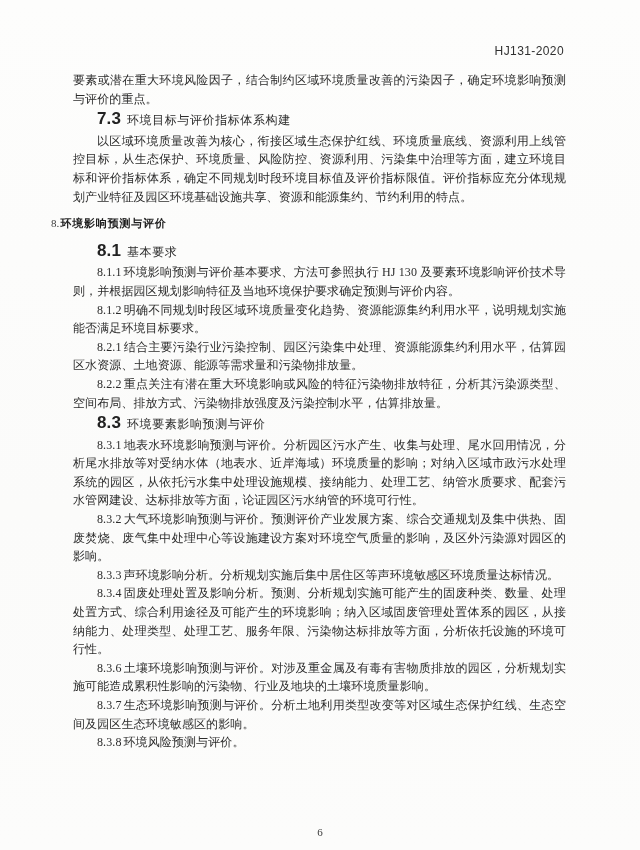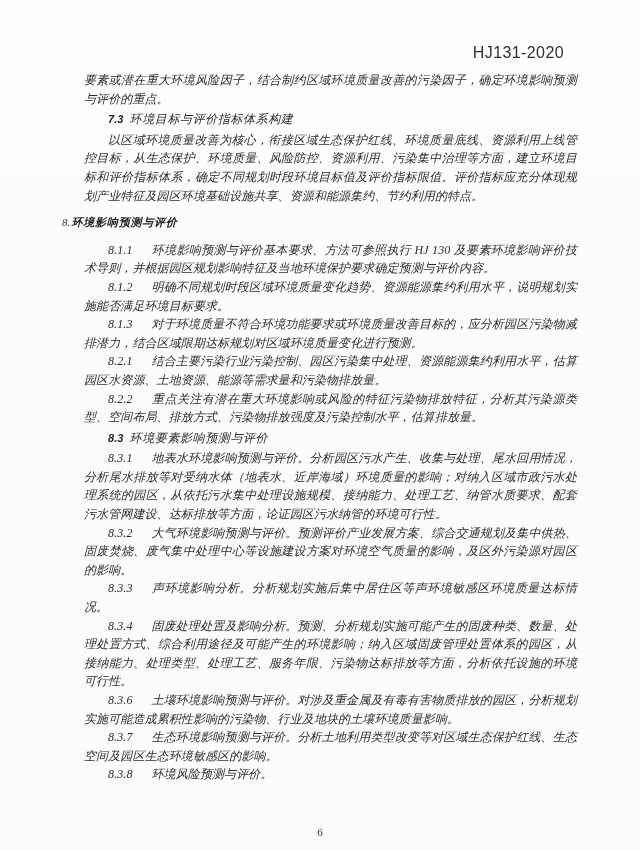--- a/index.html
+++ b/index.html
@@ -21,7 +21,7 @@
     position: absolute;
     top: 44px; right: 76px;
     font-family: "Liberation Sans", "DejaVu Sans", sans-serif;
-    font-size: 16px;
+    font-size: 12px;
     letter-spacing: 0.4px;
     color: #303030;
   }

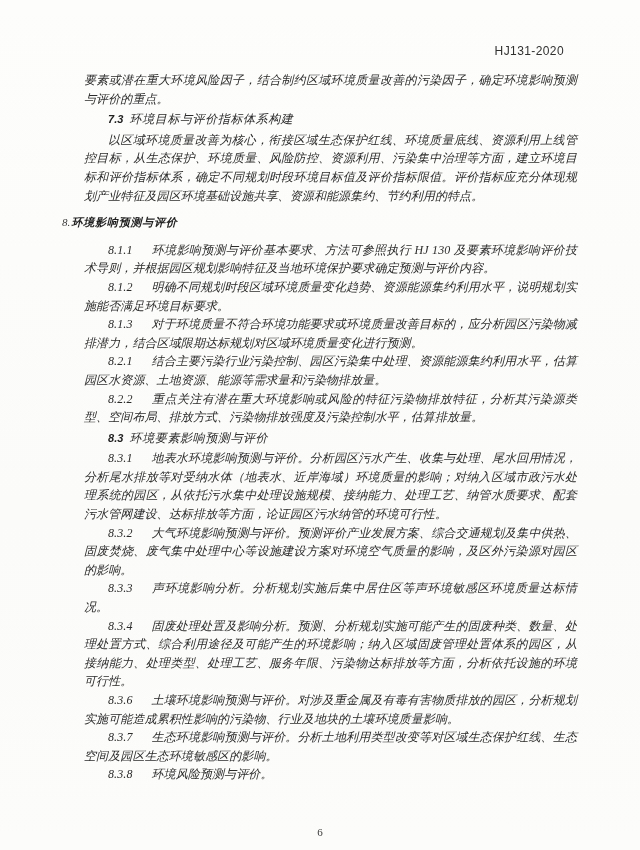--- a/index.html
+++ b/index.html
@@ -27,14 +27,13 @@
   }
   .doc-body {
     position: absolute;
-    top: 71px; left: 84px;
+    top: 71px; left: 73px;
     width: 493px;
     font-size: 12px;
     line-height: 18.6px;
     text-align: justify;
     text-justify: inter-ideograph;
     letter-spacing: 0.1px;
-    font-style: italic;
   }
   .block { margin: 0; }
   .para { text-indent: 2em; }

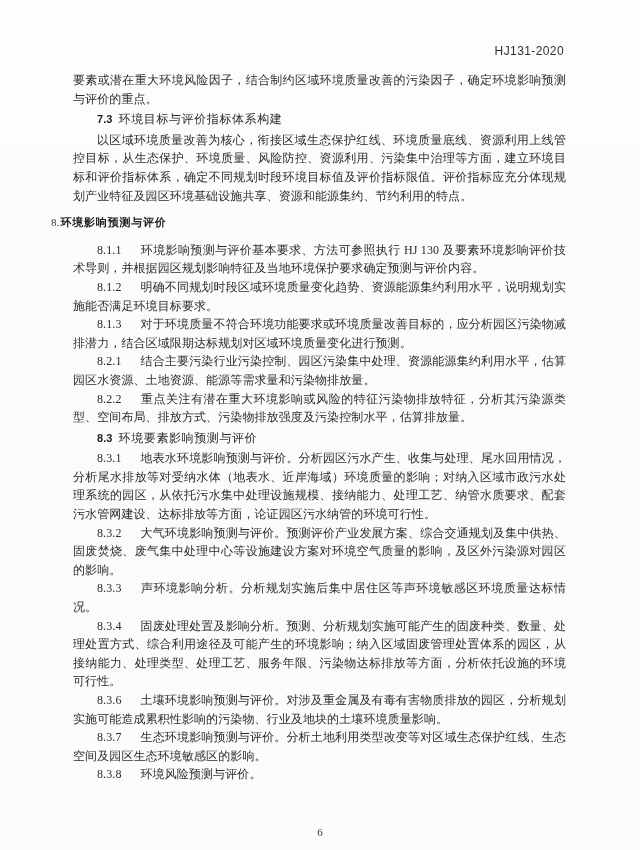--- a/index.html
+++ b/index.html
@@ -46,7 +46,7 @@
   .h2 .num {
     font-family: "Liberation Sans", "DejaVu Sans", sans-serif;
     font-weight: 700;
-    font-size: 11px;
+    font-size: 17px;
     margin-right: 6px;
     color: #222;
   }

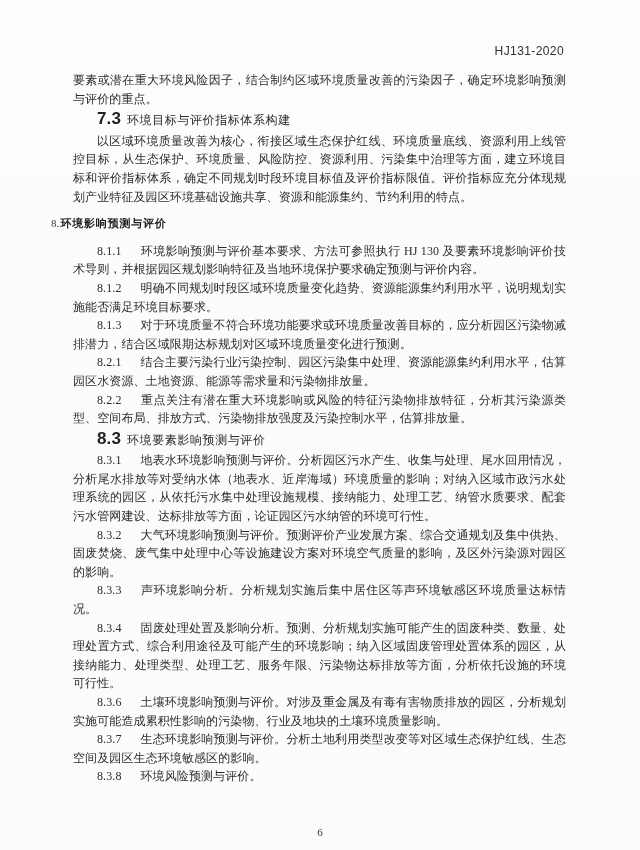--- a/index.html
+++ b/index.html
@@ -87,6 +87,7 @@
       <div class="block h2"><span class="num">7.3</span><span class="txt">环境目标与评价指标体系构建</span></div>
       <div class="block para"><span class="txt">以区域环境质量改善为核心，衔接区域生态保护红线、环境质量底线、资源利用上线管控目标，从生态保护、环境质量、风险防控、资源利用、污染集中治理等方面，建立环境目标和评价指标体系，确定不同规划时段环境目标值及评价指标限值。评价指标应充分体现规划产业特征及园区环境基础设施共享、资源和能源集约、节约利用的特点。</span></div>
       <div class="block h1"><span class="num">8.</span><span class="txt">环境影响预测与评价</span></div>
+      <div class="block h2"><span class="num">8.1</span><span class="txt">基本要求</span></div>
       <div class="block para"><span class="num">8.1.1</span><span class="txt">环境影响预测与评价基本要求、方法可参照执行 HJ 130 及要素环境影响评价技术导则，并根据园区规划影响特征及当地环境保护要求确定预测与评价内容。</span></div>
       <div class="block para"><span class="num">8.1.2</span><span class="txt">明确不同规划时段区域环境质量变化趋势、资源能源集约利用水平，说明规划实施能否满足环境目标要求。</span></div>
       <div class="block para"><span class="num">8.1.3</span><span class="txt">对于环境质量不符合环境功能要求或环境质量改善目标的，应分析园区污染物减排潜力，结合区域限期达标规划对区域环境质量变化进行预测。</span></div>

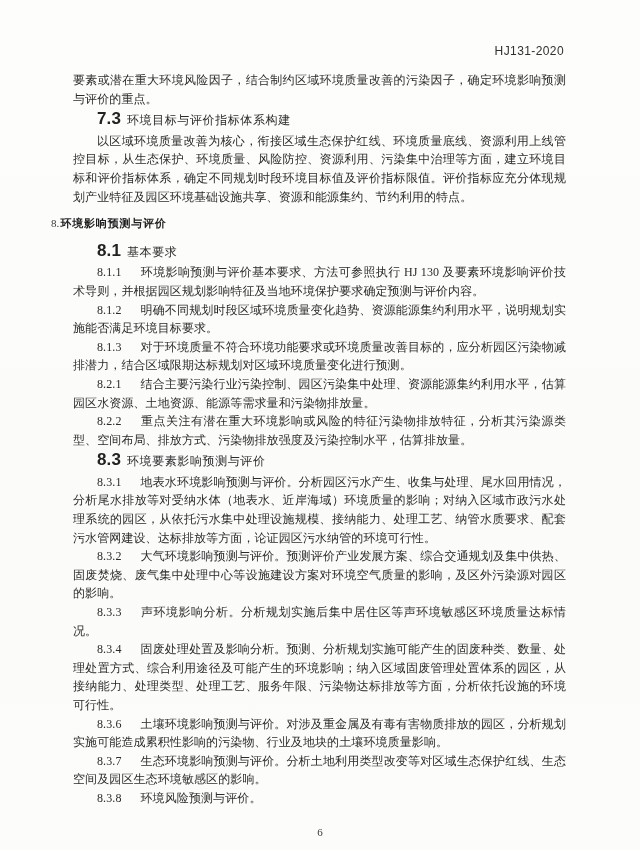--- a/index.html
+++ b/index.html
@@ -38,7 +38,7 @@
   .block { margin: 0; }
   .para { text-indent: 2em; }
   .para_cont { text-indent: 0; }
-  .para .num { margin-right: 19px; }
+  .para .num { margin-right: 2px; }
   .h2 {
     text-indent: 2em;
     margin: 2px 0 2px 0;

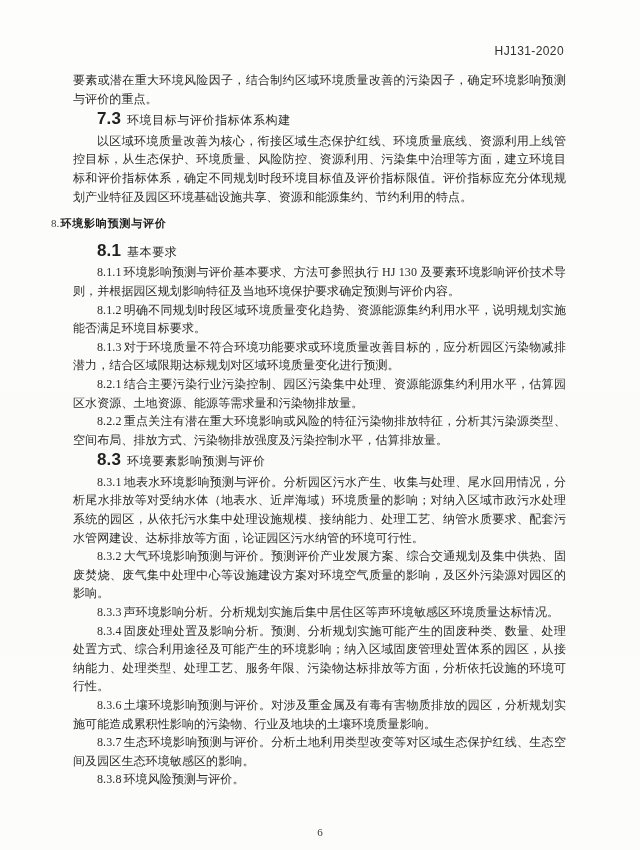--- a/index.html
+++ b/index.html
@@ -90,7 +90,6 @@
       <div class="block h2"><span class="num">8.1</span><span class="txt">基本要求</span></div>
       <div class="block para"><span class="num">8.1.1</span><span class="txt">环境影响预测与评价基本要求、方法可参照执行 HJ 130 及要素环境影响评价技术导则，并根据园区规划影响特征及当地环境保护要求确定预测与评价内容。</span></div>
       <div class="block para"><span class="num">8.1.2</span><span class="txt">明确不同规划时段区域环境质量变化趋势、资源能源集约利用水平，说明规划实施能否满足环境目标要求。</span></div>
-      <div class="block para"><span class="num">8.1.3</span><span class="txt">对于环境质量不符合环境功能要求或环境质量改善目标的，应分析园区污染物减排潜力，结合区域限期达标规划对区域环境质量变化进行预测。</span></div>
       <div class="block para"><span class="num">8.2.1</span><span class="txt">结合主要污染行业污染控制、园区污染集中处理、资源能源集约利用水平，估算园区水资源、土地资源、能源等需求量和污染物排放量。</span></div>
       <div class="block para"><span class="num">8.2.2</span><span class="txt">重点关注有潜在重大环境影响或风险的特征污染物排放特征，分析其污染源类型、空间布局、排放方式、污染物排放强度及污染控制水平，估算排放量。</span></div>
       <div class="block h2"><span class="num">8.3</span><span class="txt">环境要素影响预测与评价</span></div>

